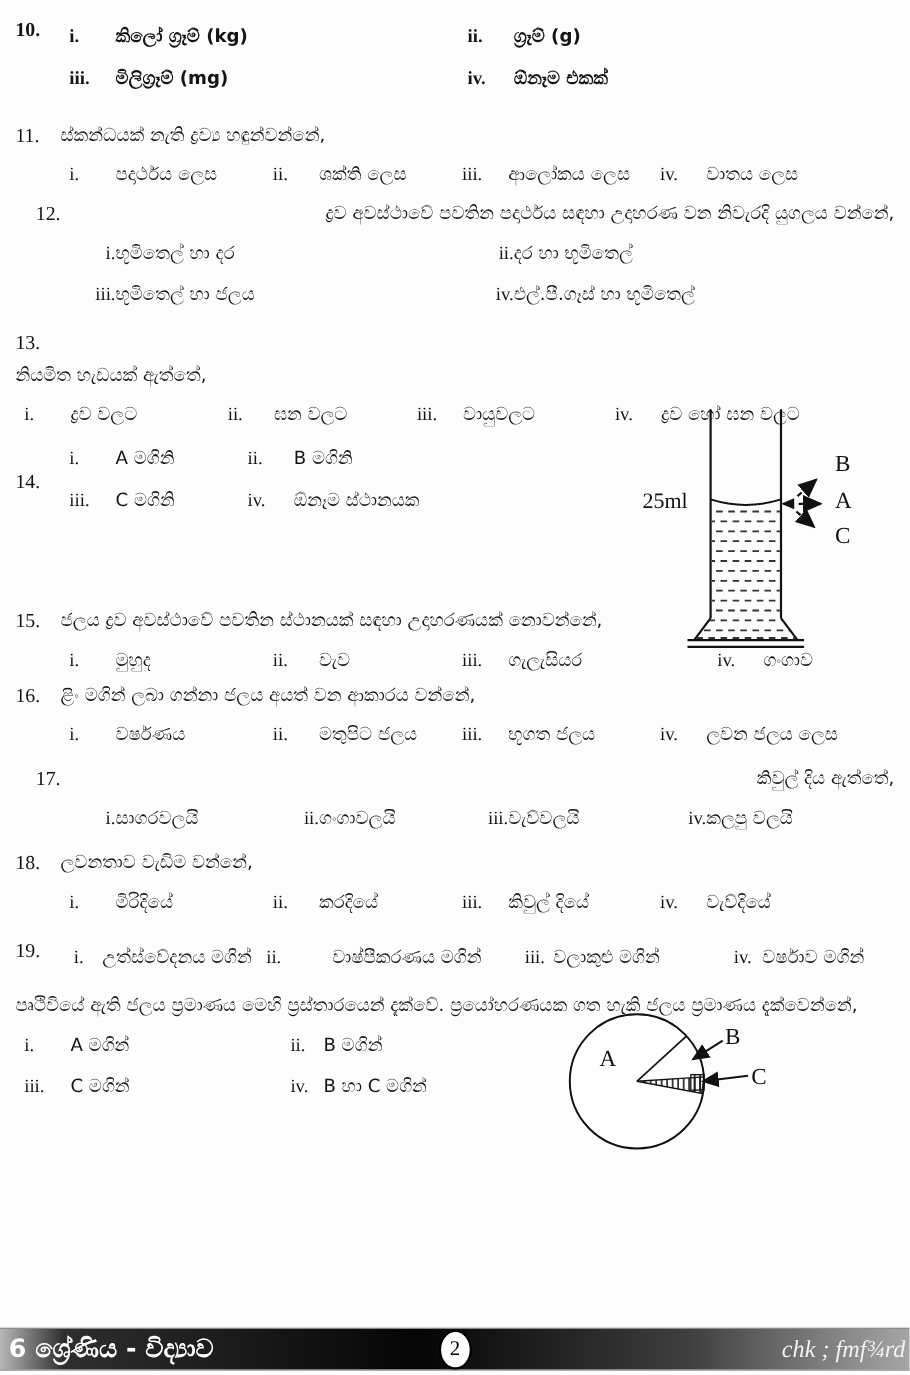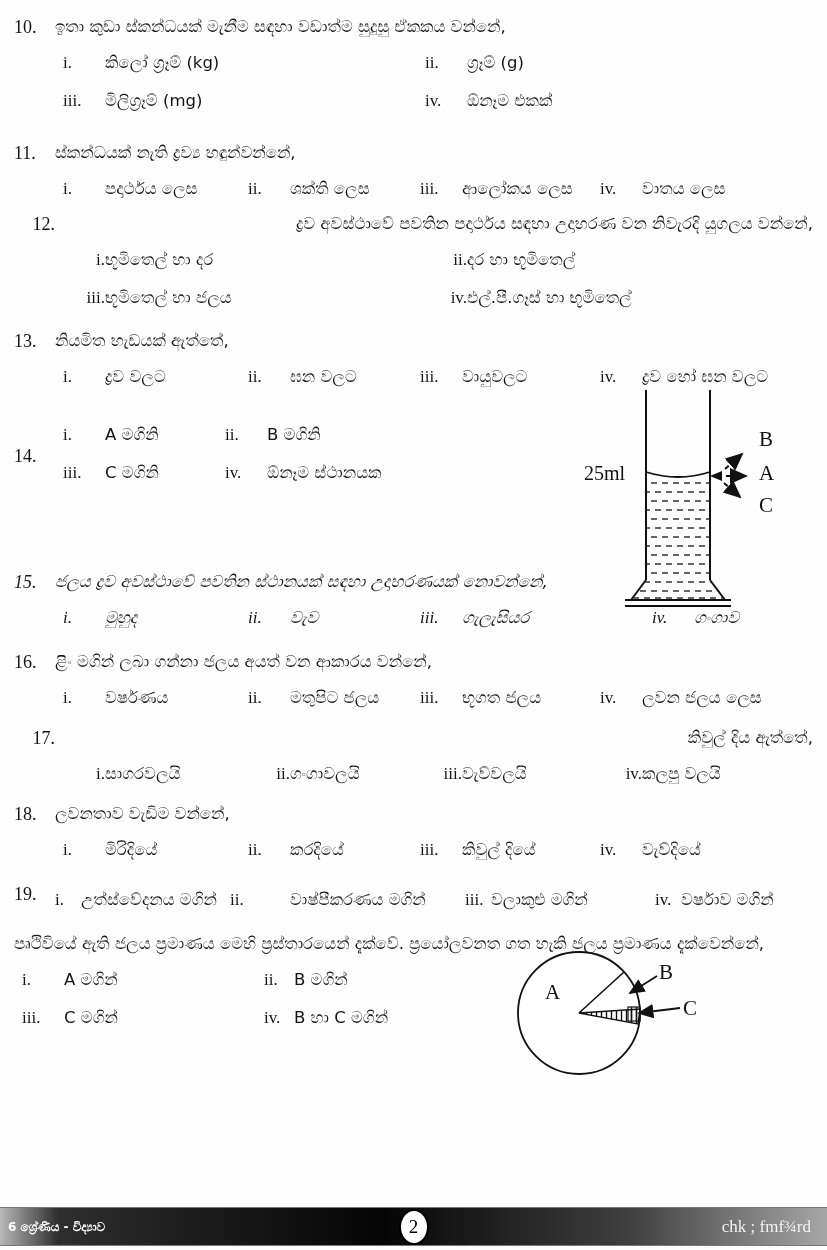--- a/index.html
+++ b/index.html
@@ -57,7 +57,7 @@
 
 <div class="content">
 
-  <div class="q" style="margin-bottom:13px;">
+  <div class="q" style="margin-bottom:13px;font-weight:bold;">
     <div class="qnum">10.</div>
     <div class="qbody">
       <div class="qtext">ඉතා කුඩා ස්කන්ධයක් මැනීම සඳහා වඩාත්ම සුදුසු ඒකකය වන්නේ,</div>

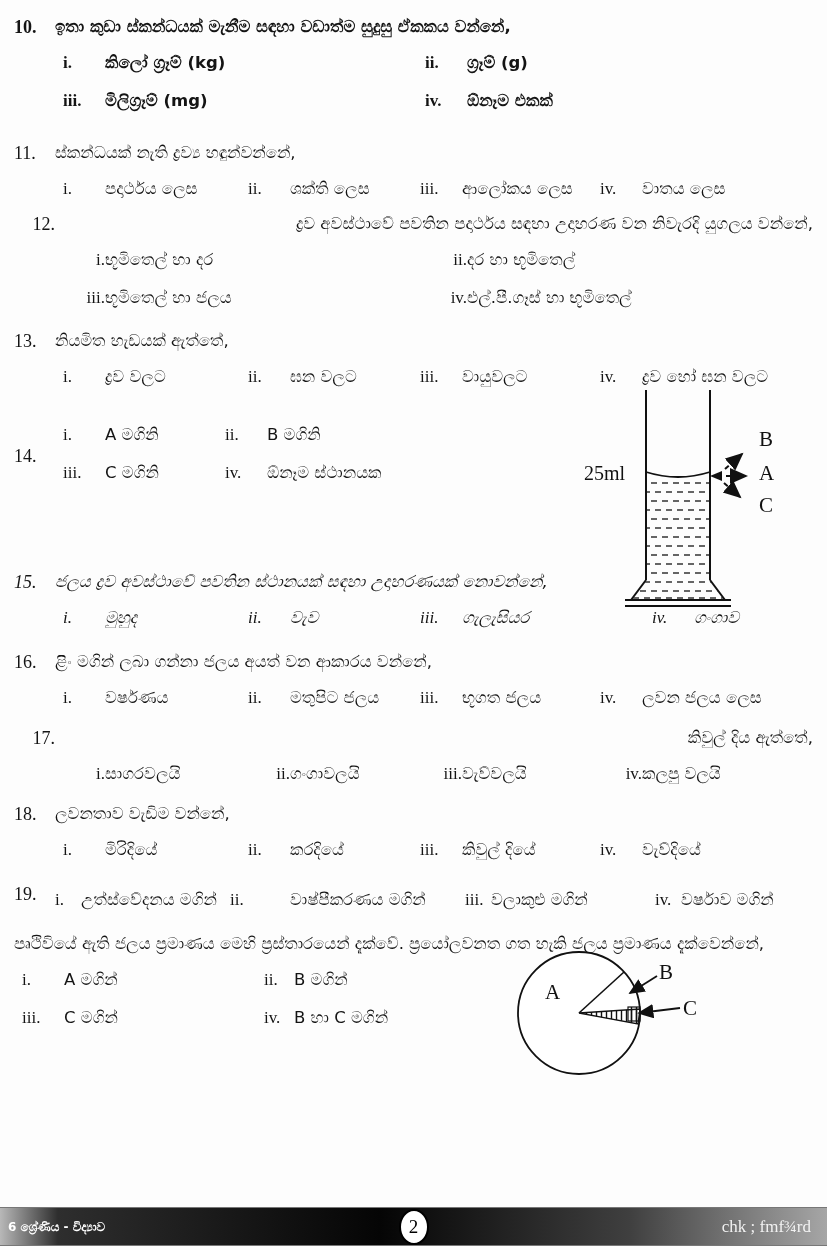--- a/index.html
+++ b/index.html
@@ -60,7 +60,6 @@
   <div class="q" style="margin-bottom:13px;font-weight:bold;">
     <div class="qnum">10.</div>
     <div class="qbody">
-      <div class="qtext">ඉතා කුඩා ස්කන්ධයක් මැනීම සඳහා වඩාත්ම සුදුසු ඒකකය වන්නේ,</div>
       <div class="opts grid g-wide">
         <div class="opt">
             <span class="rn">i.</span>

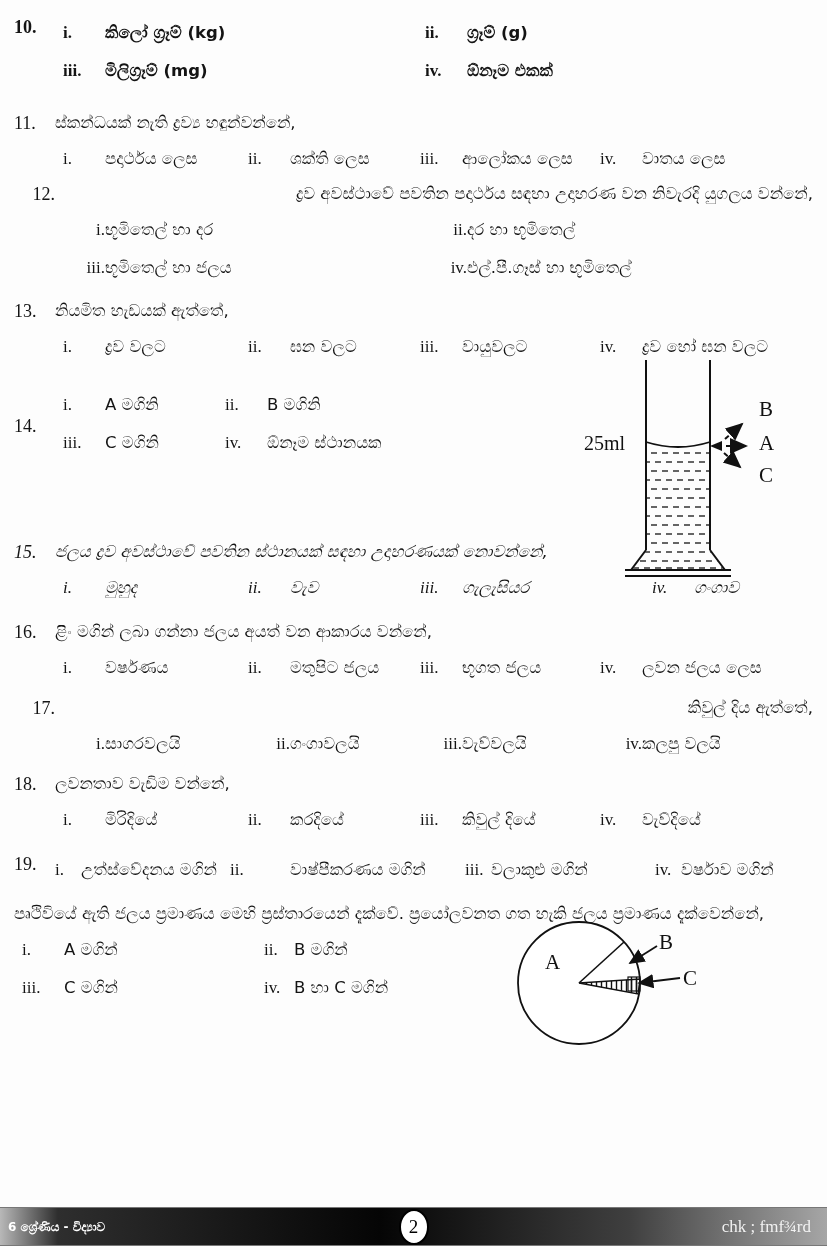--- a/index.html
+++ b/index.html
@@ -131,7 +131,7 @@
     </div>
   </div>
 
-  <div class="q" style="margin-bottom:24px;">
+  <div class="q" style="margin-bottom:6px;flex-direction:column;">
     <div class="qnum">13.</div>
     <div class="qbody">
       <div class="qtext">නියමිත හැඩයක් ඇත්තේ,</div>

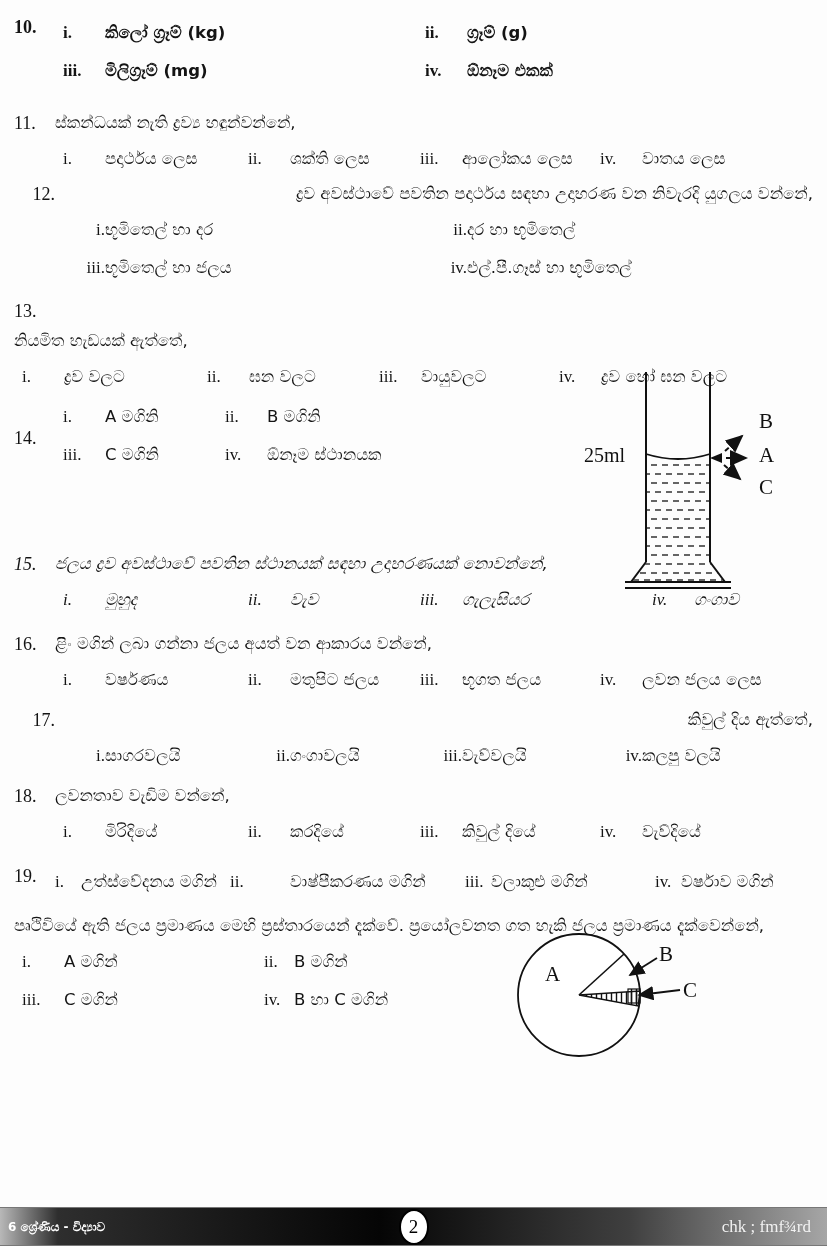--- a/index.html
+++ b/index.html
@@ -232,7 +232,7 @@
     </div>
   </div>
 
-  <div class="q" style="margin-bottom:16px;font-style:italic;">
+  <div class="q" style="margin-bottom:4px;">
     <div class="qnum">15.</div>
     <div class="qbody">
       <div class="qtext">ජලය ද්‍රව අවස්ථාවේ පවතින ස්ථානයක් සඳහා උදාහරණයක් නොවන්නේ,</div>

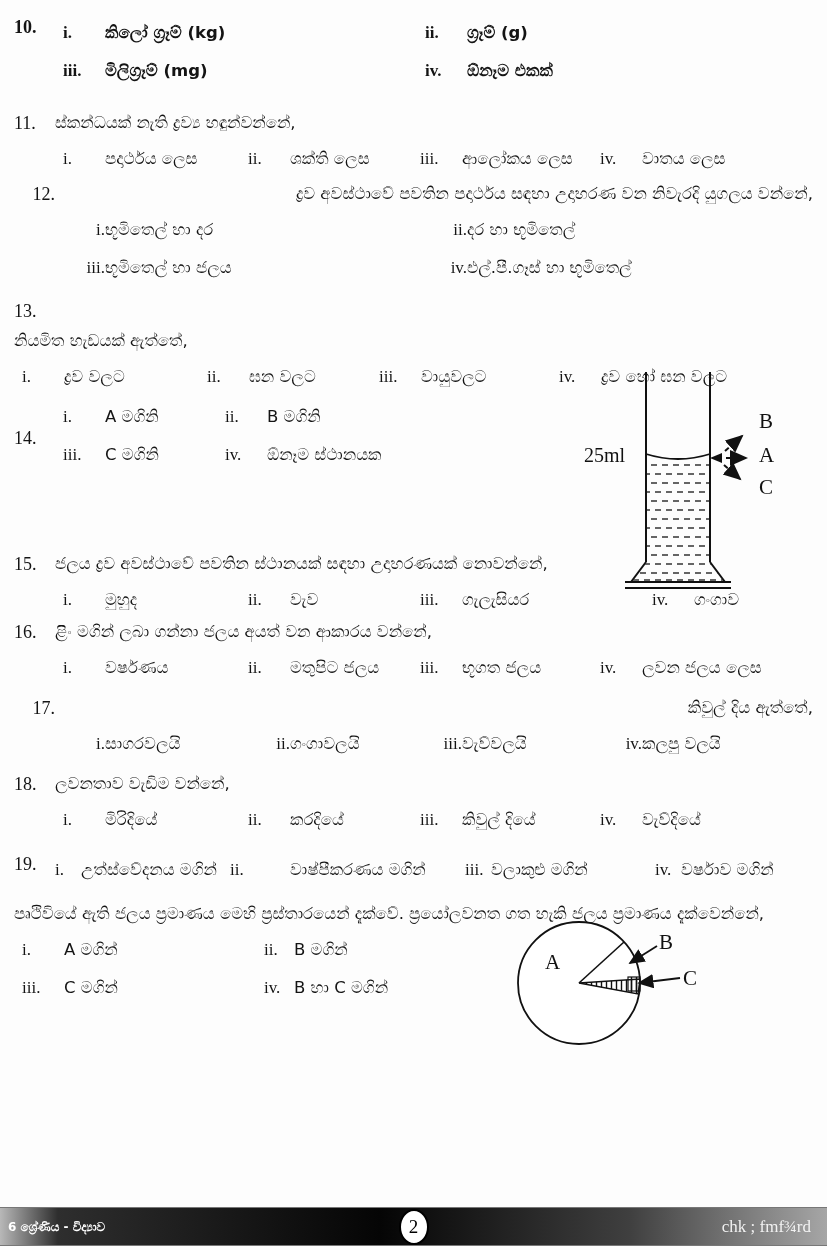--- a/index.html
+++ b/index.html
@@ -332,7 +332,7 @@
     </div>
   </div>
 
-  <div class="q" style="margin-bottom:16px;">
+  <div class="q" style="margin-bottom:16px;gap:12px;">
     <div class="qnum">19.</div>
     <div class="qbody">
       <div class="opts grid g-row4b" style="margin-left:0;">

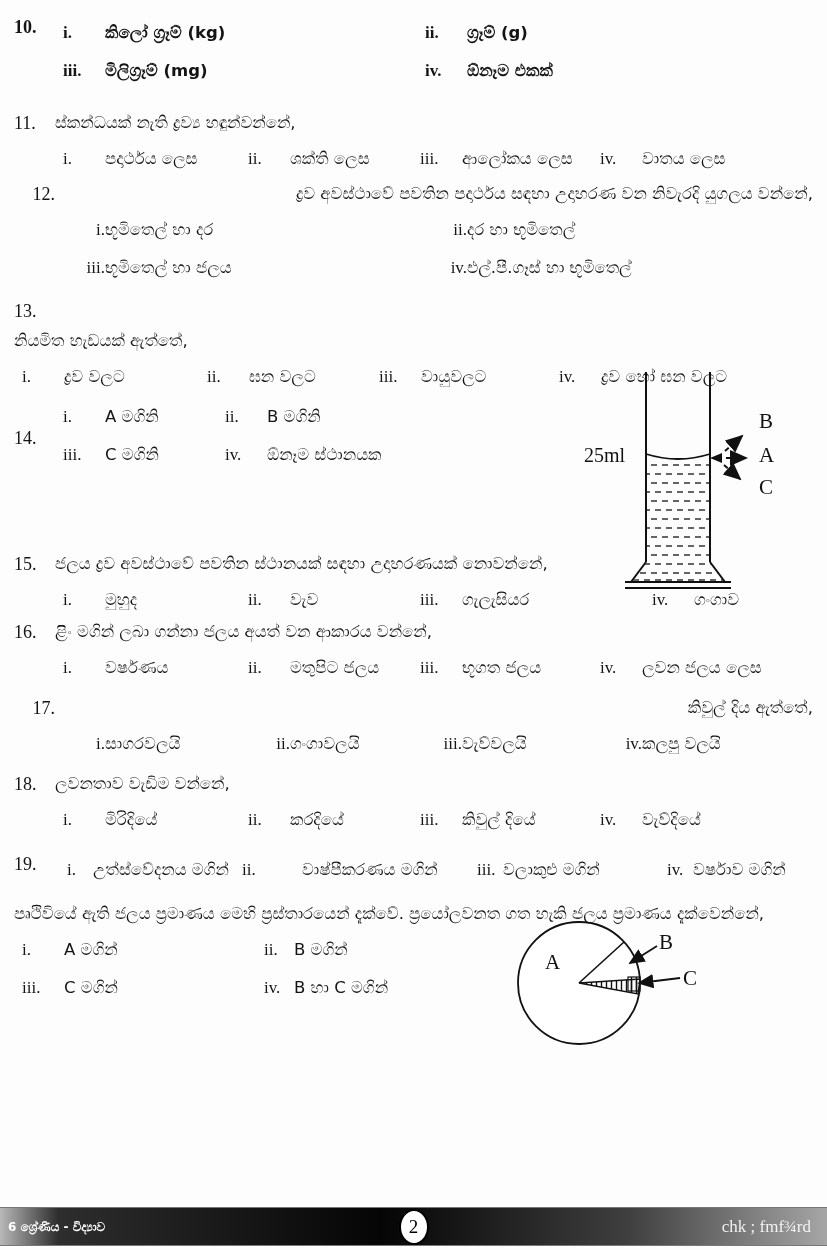--- a/index.html
+++ b/index.html
@@ -358,7 +358,7 @@
 
   <div class="q">
     <div class="qbody" style="min-height:150px;">
-      <div class="qtext">පෘථිවියේ ඇති ජලය ප්‍රමාණය මෙහි ප්‍රස්තාරයෙන් දැක්වේ. ප්‍රයෝලවනත ගත හැකි ජලය ප්‍රමාණය දැක්වෙන්නේ,</div>
+      <div class="qtext">පෘථිවියේ ඇති ජලය ප්‍රමාණය මෙහි ප්‍රස්තාරයෙන් දැක්වේ. ප්‍රයෝහරණයක ගත හැකි ජලය ප්‍රමාණය දැක්වෙන්නේ,</div>
       <div class="opts grid g-mid" style="width:430px;">
         <div class="opt">
             <span class="rn">i.</span>

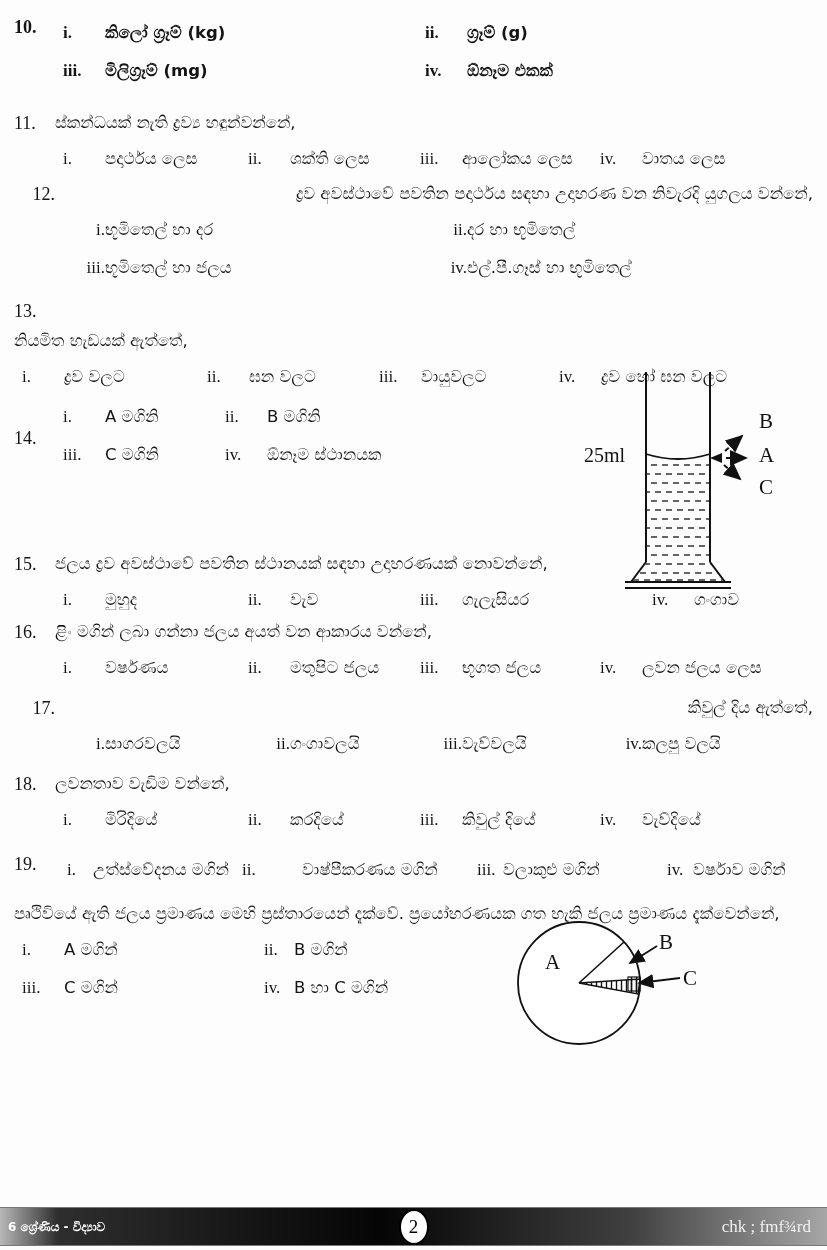--- a/index.html
+++ b/index.html
@@ -40,7 +40,7 @@
     display:flex;align-items:center;
     border-top:1px solid #777;border-bottom:1px solid #777;
   }
-  .f-left{color:#ffffff;font-size:12px;font-weight:bold;margin-left:8px;}
+  .f-left{color:#ffffff;font-size:23px;font-weight:bold;margin-left:8px;}
   .f-page{
     position:absolute;left:50%;top:50%;transform:translate(-50%,-50%);
     width:26px;height:32px;background:#ffffff;border:2px solid #000;

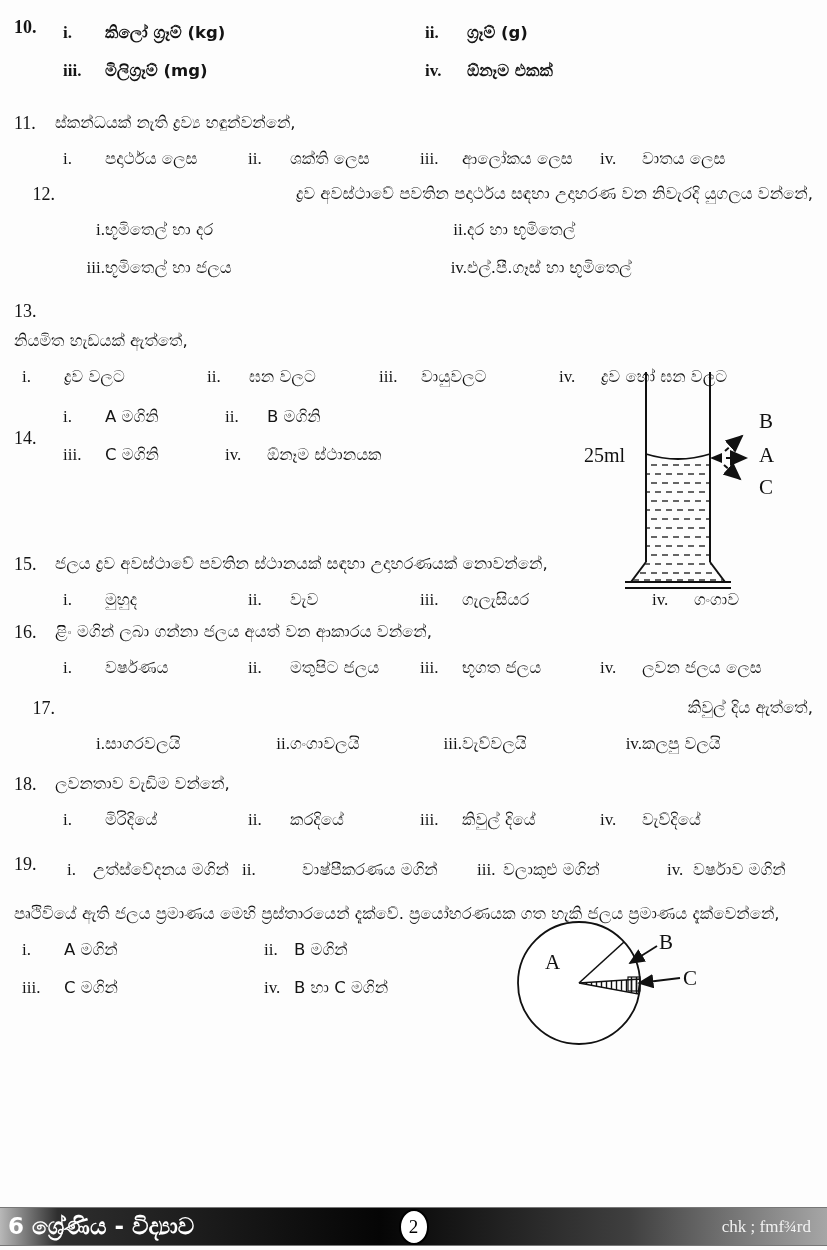--- a/index.html
+++ b/index.html
@@ -48,8 +48,9 @@
     font-family:"Liberation Serif","DejaVu Serif",serif;font-size:19px;color:#000;
   }
   .f-right{
-    position:absolute;right:16px;color:#f2f2f2;font-size:17px;
+    position:absolute;right:4px;color:#f2f2f2;font-size:22px;
     font-family:"Liberation Serif","DejaVu Serif",serif;
+    font-style:italic;
   }
 </style>
 </head>

